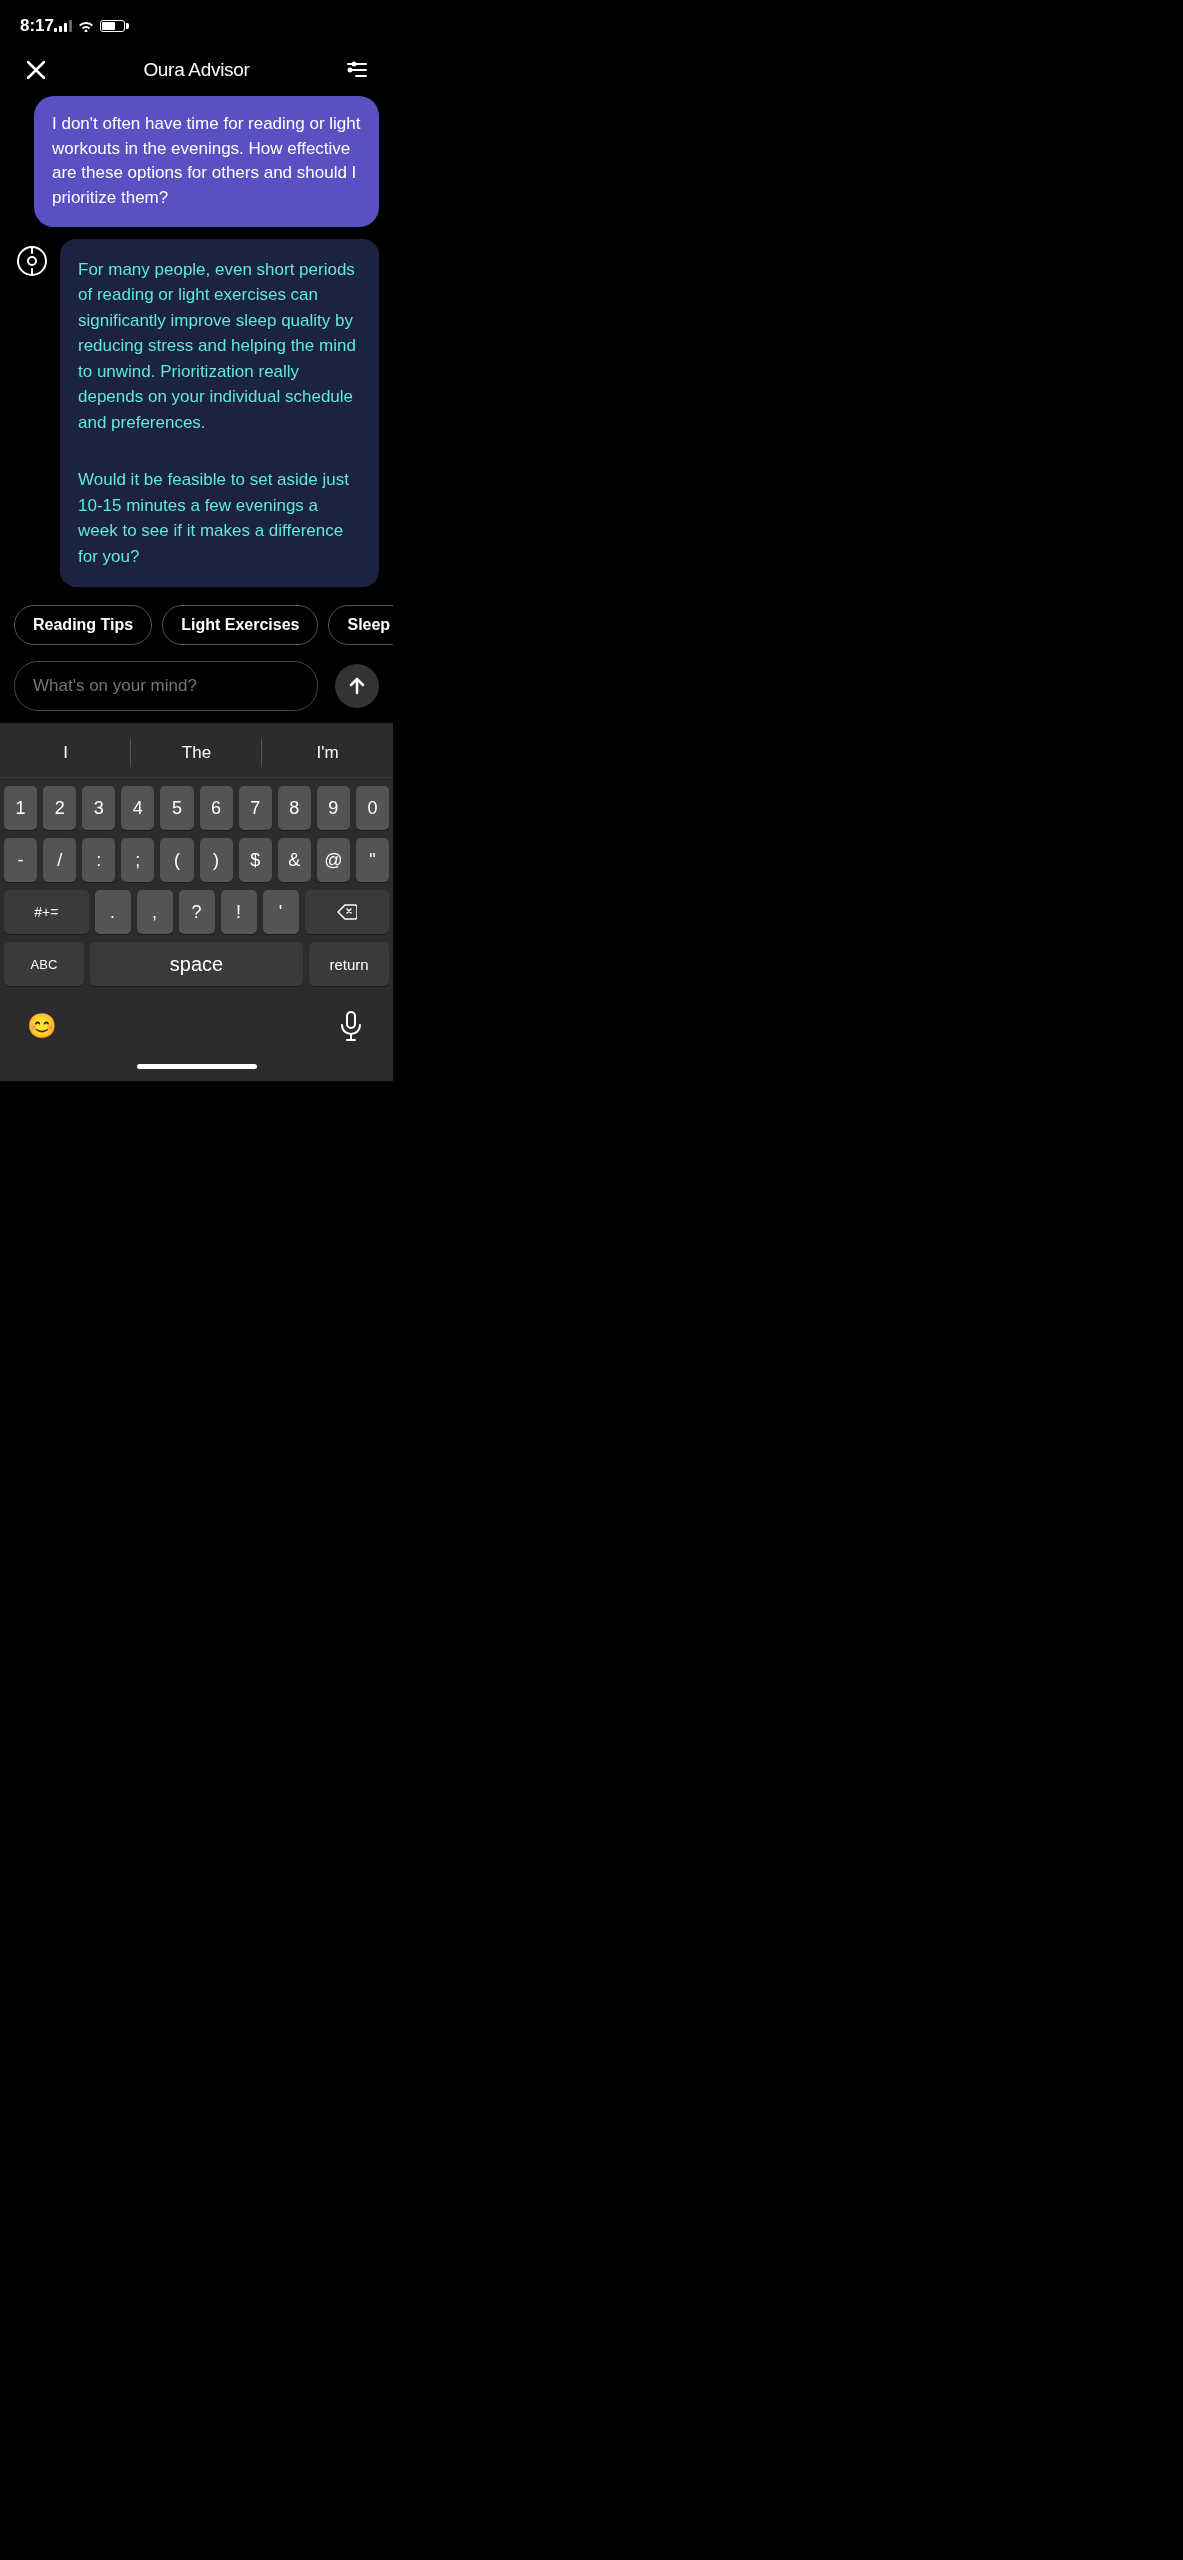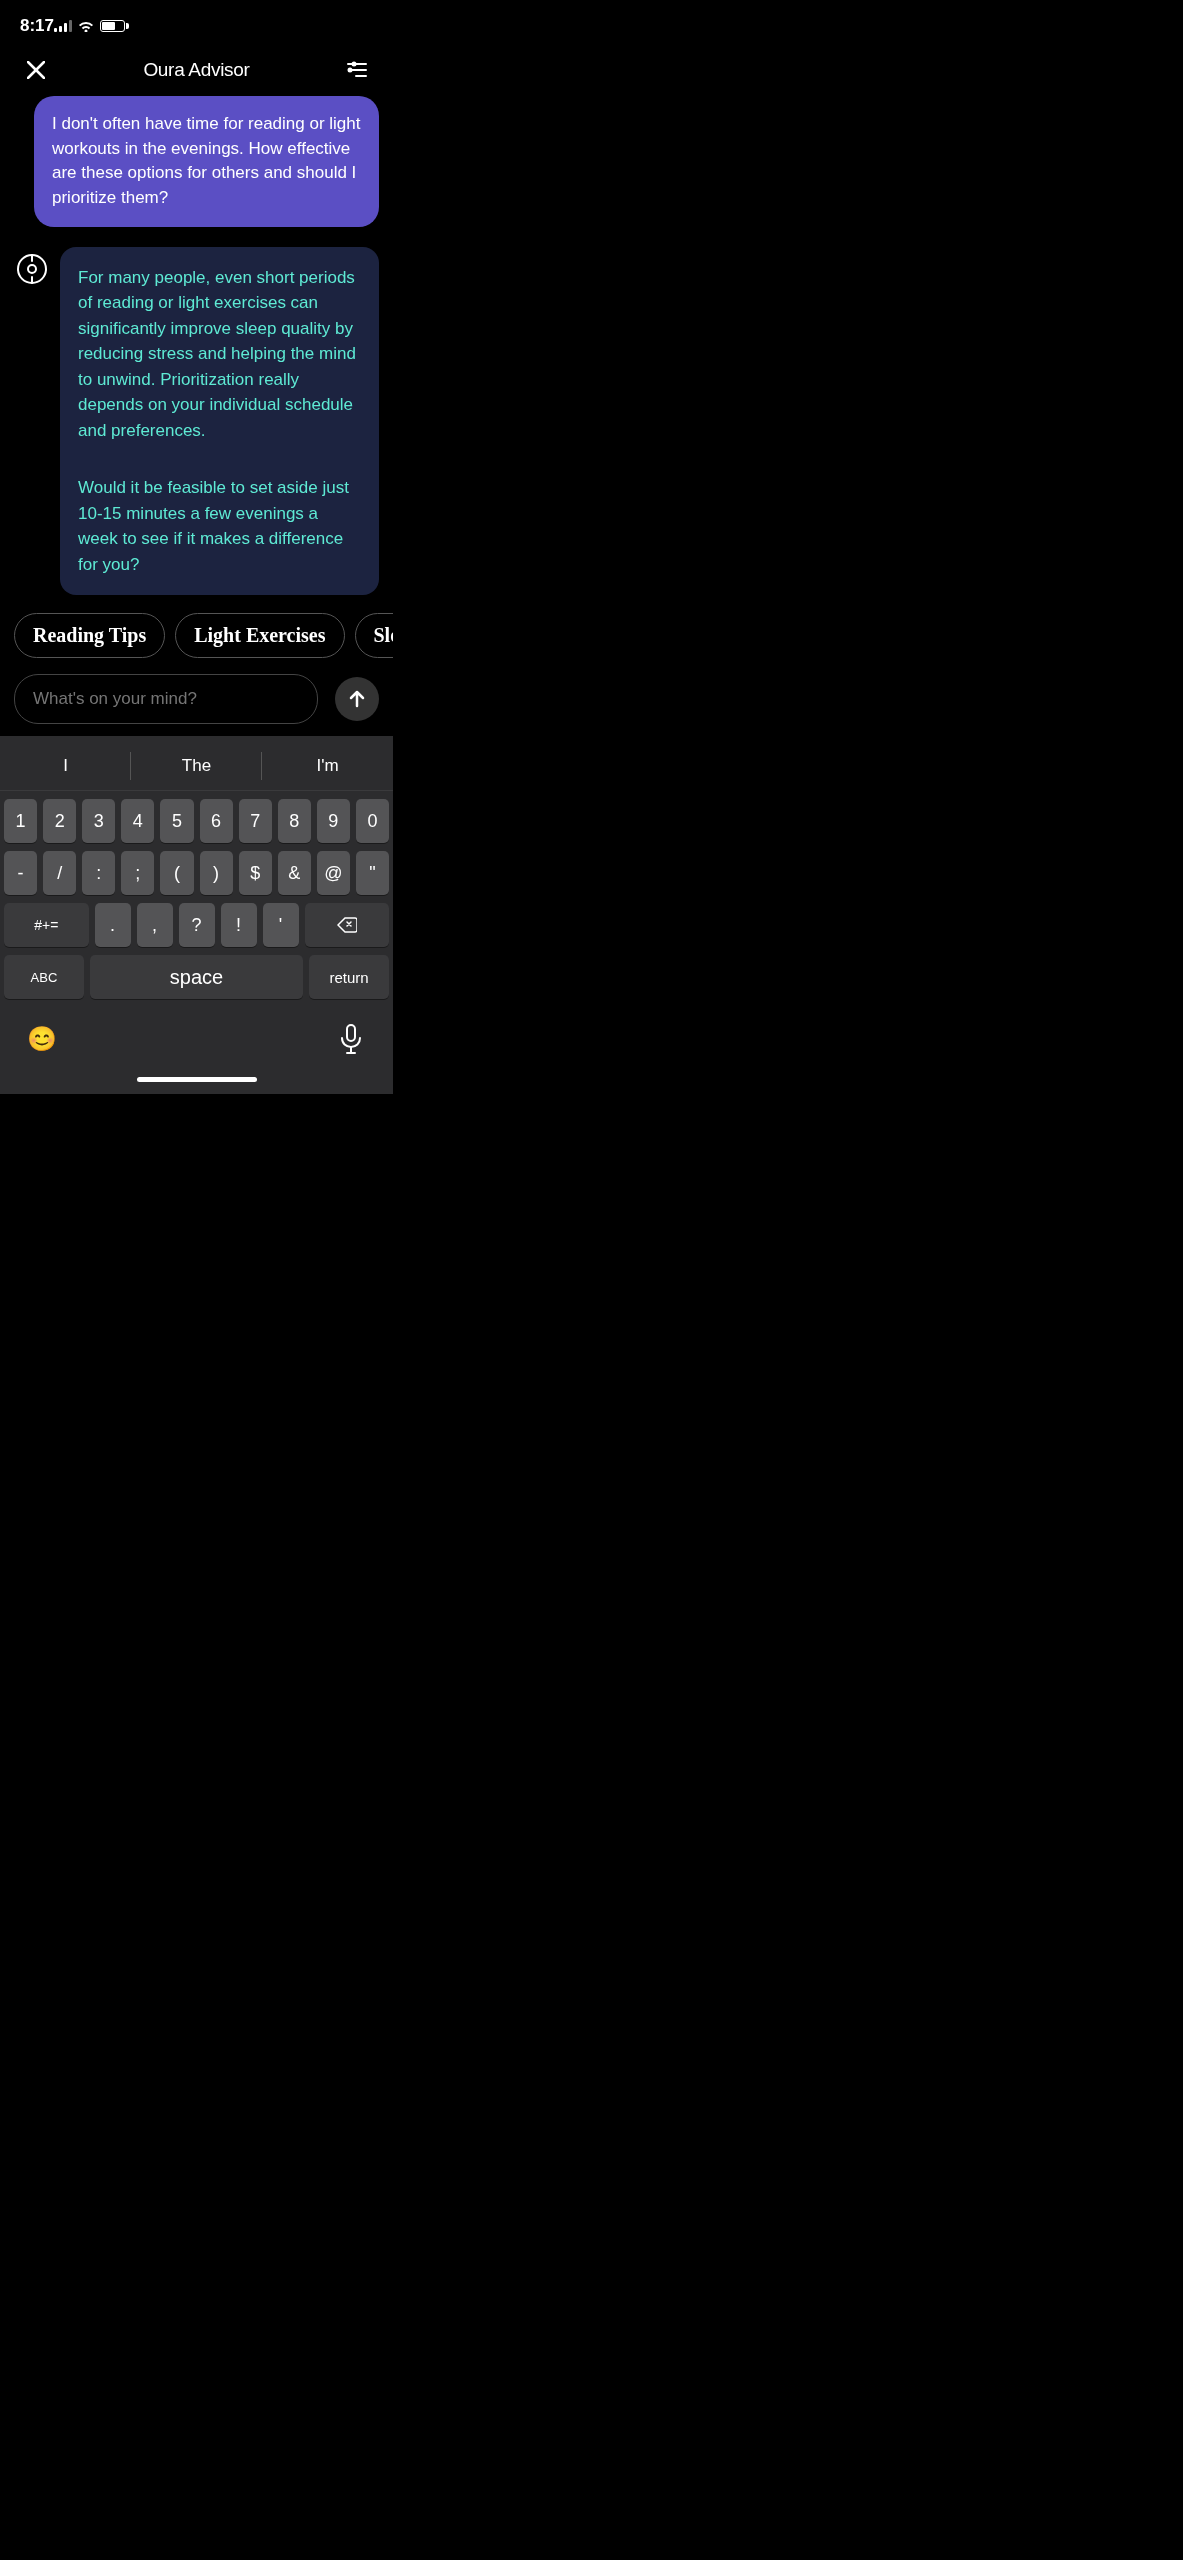--- a/index.html
+++ b/index.html
@@ -116,7 +116,7 @@
       padding: 0 14px 10px;
       display: flex;
       flex-direction: column;
-      gap: 20px;
+      gap: 12px;
       justify-content: space-between;
     }
 

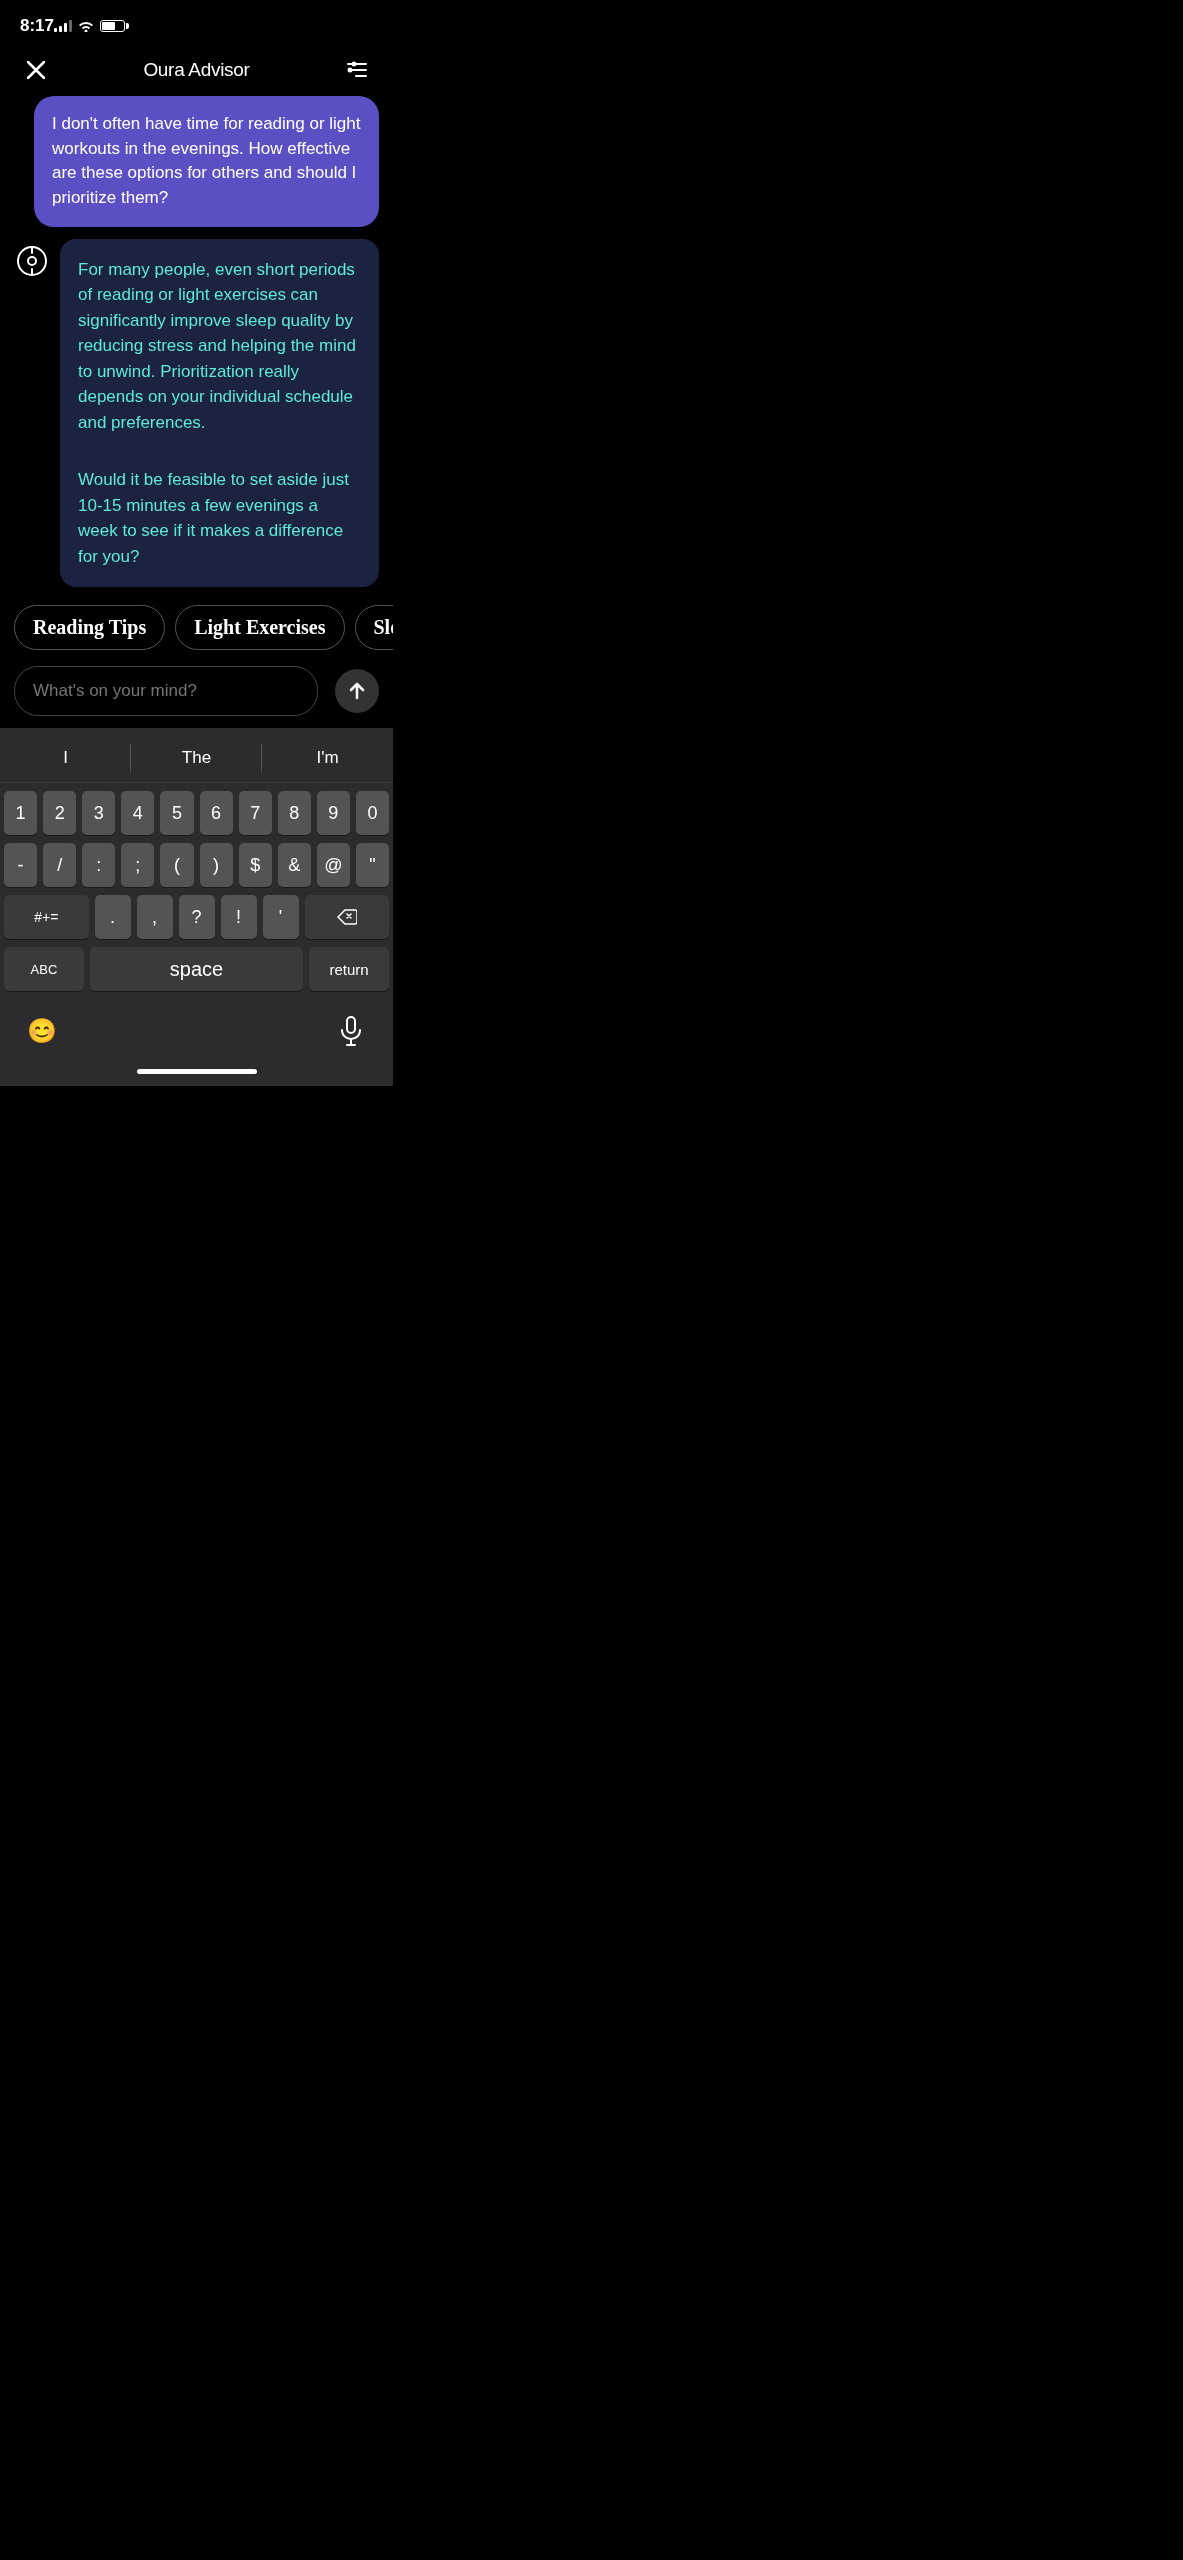--- a/index.html
+++ b/index.html
@@ -186,12 +186,11 @@
       border: 1.5px solid #555;
       border-radius: 50px;
       padding: 10px 18px;
-      font-size: 20px;
+      font-size: 16px;
       font-weight: 600;
       color: #fff;
       cursor: pointer;
       white-space: nowrap;
-      font-family: Liberation Serif, serif;
     }
 
     

